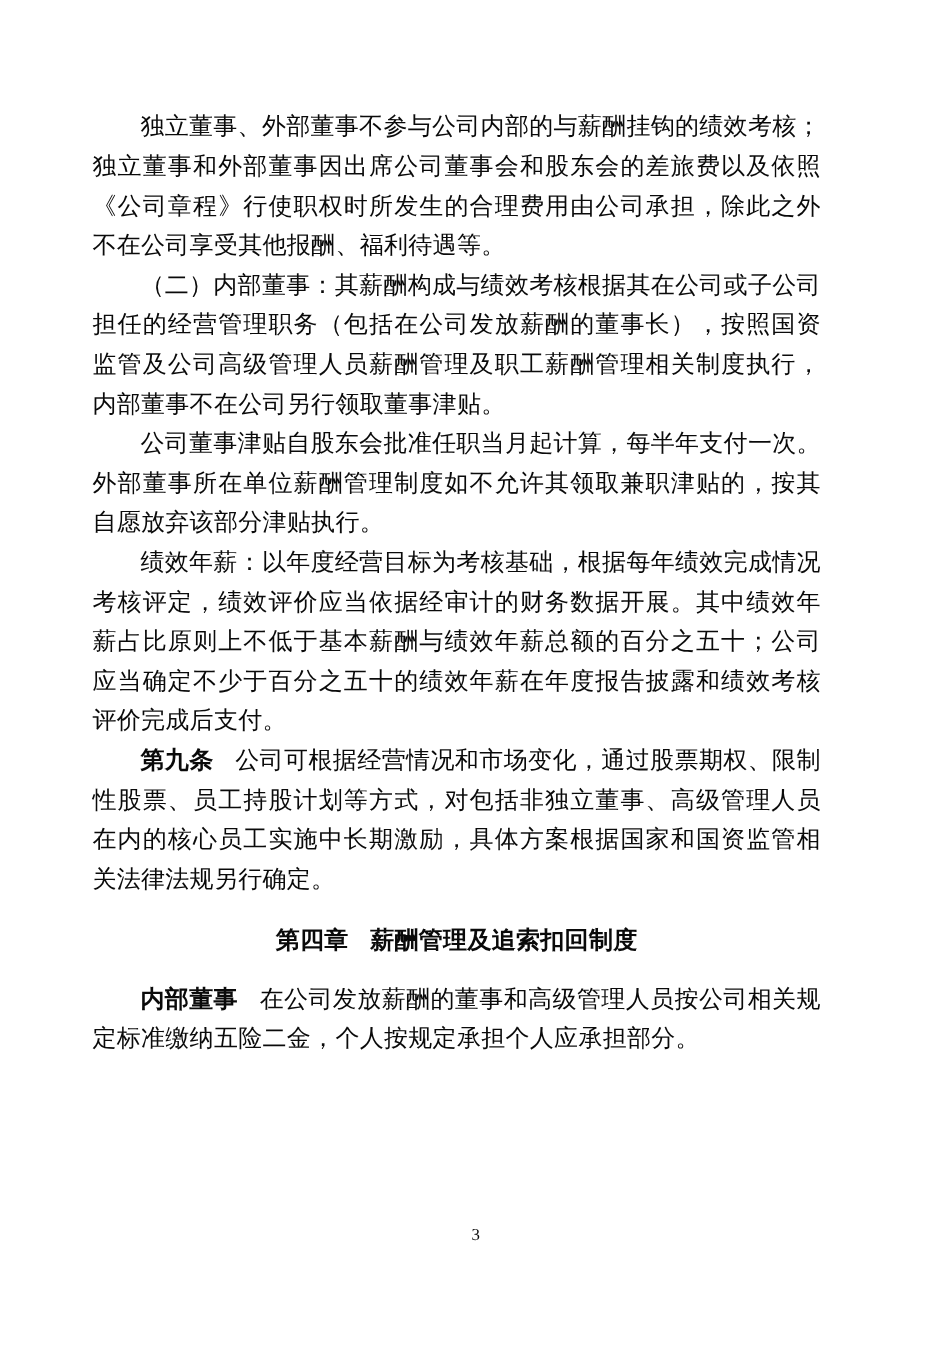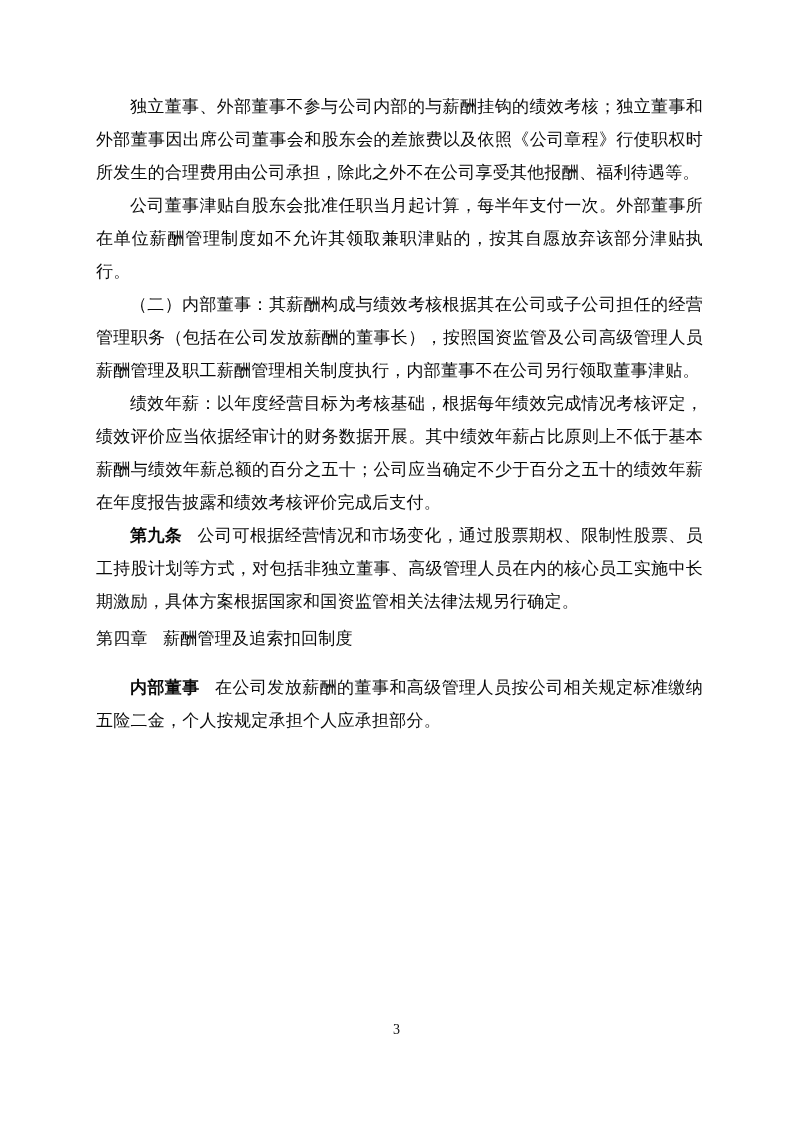--- a/index.html
+++ b/index.html
@@ -18,10 +18,10 @@
   }
   .content {
     position: absolute;
-    left: 96px;
+    left: 77px;
     top: 90px;
     width: 607px;
-    font-size: 17px;
+    font-size: 20px;
     line-height: 33px;
     letter-spacing: 0.25px;
     text-align: justify;

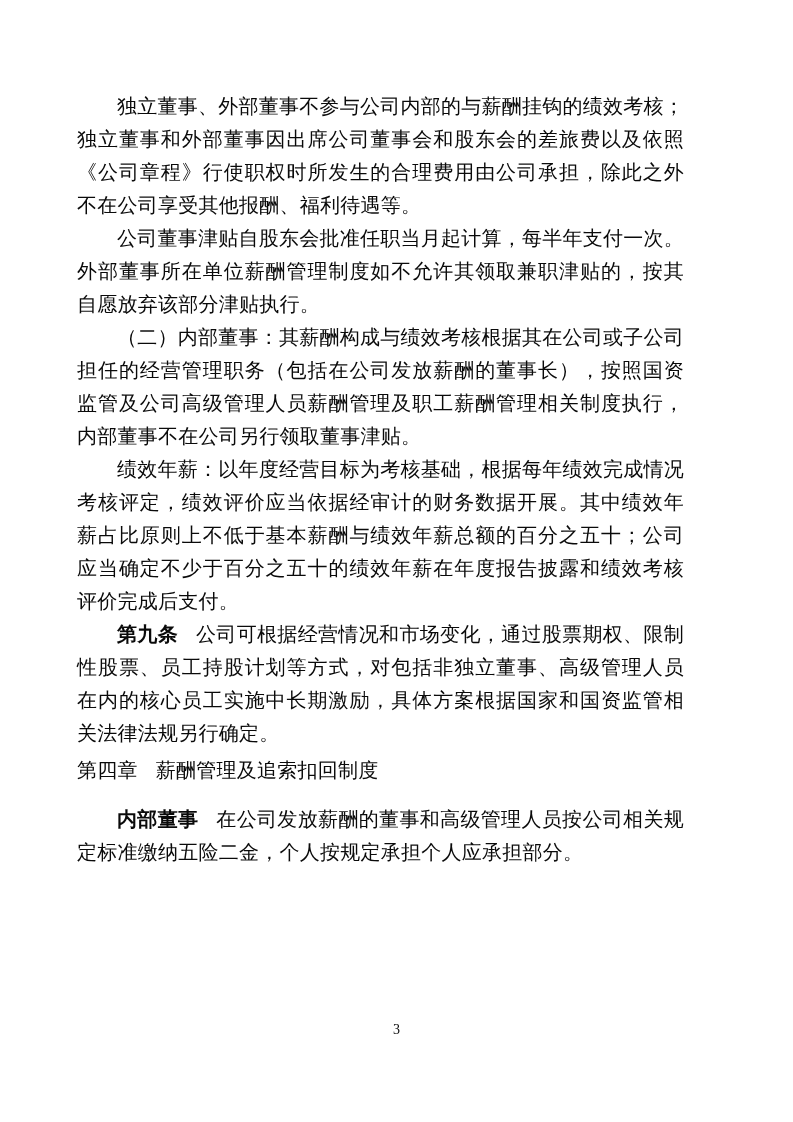--- a/index.html
+++ b/index.html
@@ -63,9 +63,9 @@
 
     <p><b class="lead"></b><span>独立董事、外部董事不参与公司内部的与薪酬挂钩的绩效考核；独立董事和外部董事因出席公司董事会和股东会的差旅费以及依照《公司章程》行使职权时所发生的合理费用由公司承担，除此之外不在公司享受其他报酬、福利待遇等。</span></p>
 
+    <p><b class="lead"></b><span>（二）内部董事：其薪酬构成与绩效考核根据其在公司或子公司担任的经营管理职务（包括在公司发放薪酬的董事长），按照国资监管及公司高级管理人员薪酬管理及职工薪酬管理相关制度执行，内部董事不在公司另行领取董事津贴。</span></p>
+
     <p><b class="lead"></b><span>公司董事津贴自股东会批准任职当月起计算，每半年支付一次。外部董事所在单位薪酬管理制度如不允许其领取兼职津贴的，按其自愿放弃该部分津贴执行。</span></p>
-
-    <p><b class="lead"></b><span>（二）内部董事：其薪酬构成与绩效考核根据其在公司或子公司担任的经营管理职务（包括在公司发放薪酬的董事长），按照国资监管及公司高级管理人员薪酬管理及职工薪酬管理相关制度执行，内部董事不在公司另行领取董事津贴。</span></p>
 
 
 

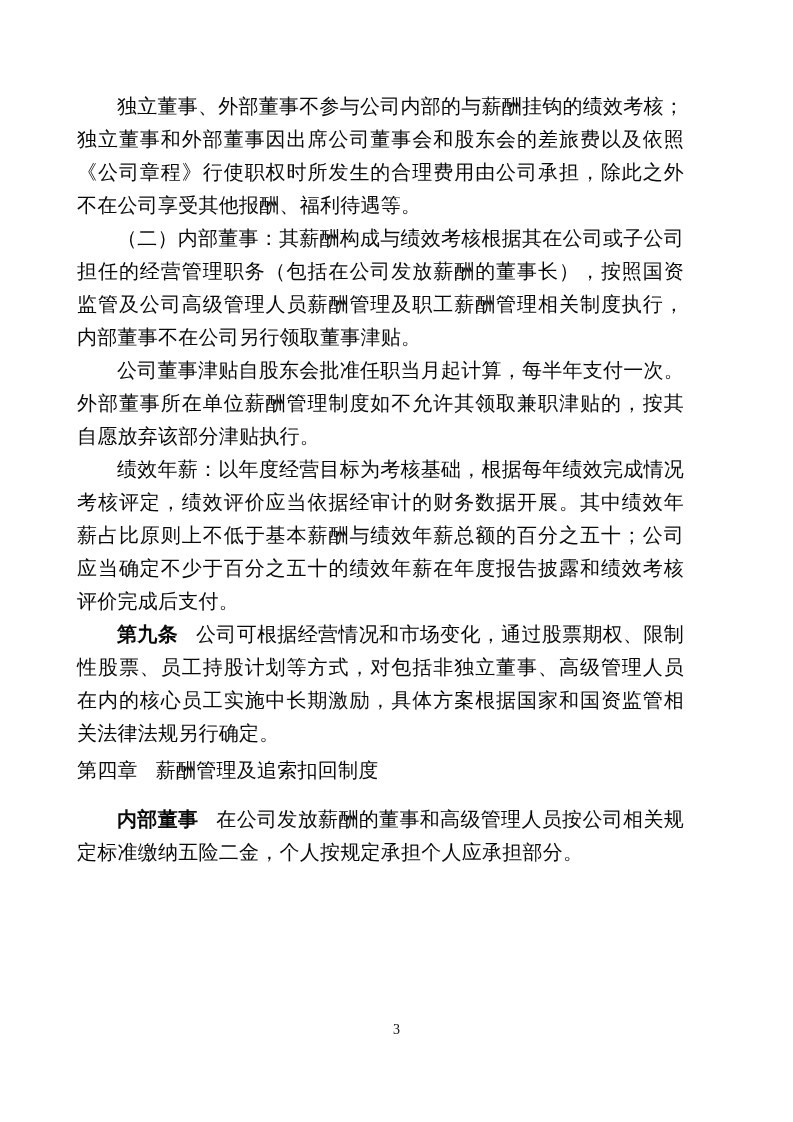--- a/index.html
+++ b/index.html
@@ -38,8 +38,9 @@
     margin-right: 0.9em;
   }
   .chapter {
-    font-weight: normal;
-    margin: 4px 0 16px 0;
+    text-align: center;
+    font-weight: bold;
+    margin: 18px 0 16px 0;
   }
   .chapter .chapter-label {
     margin-right: 0.9em;

